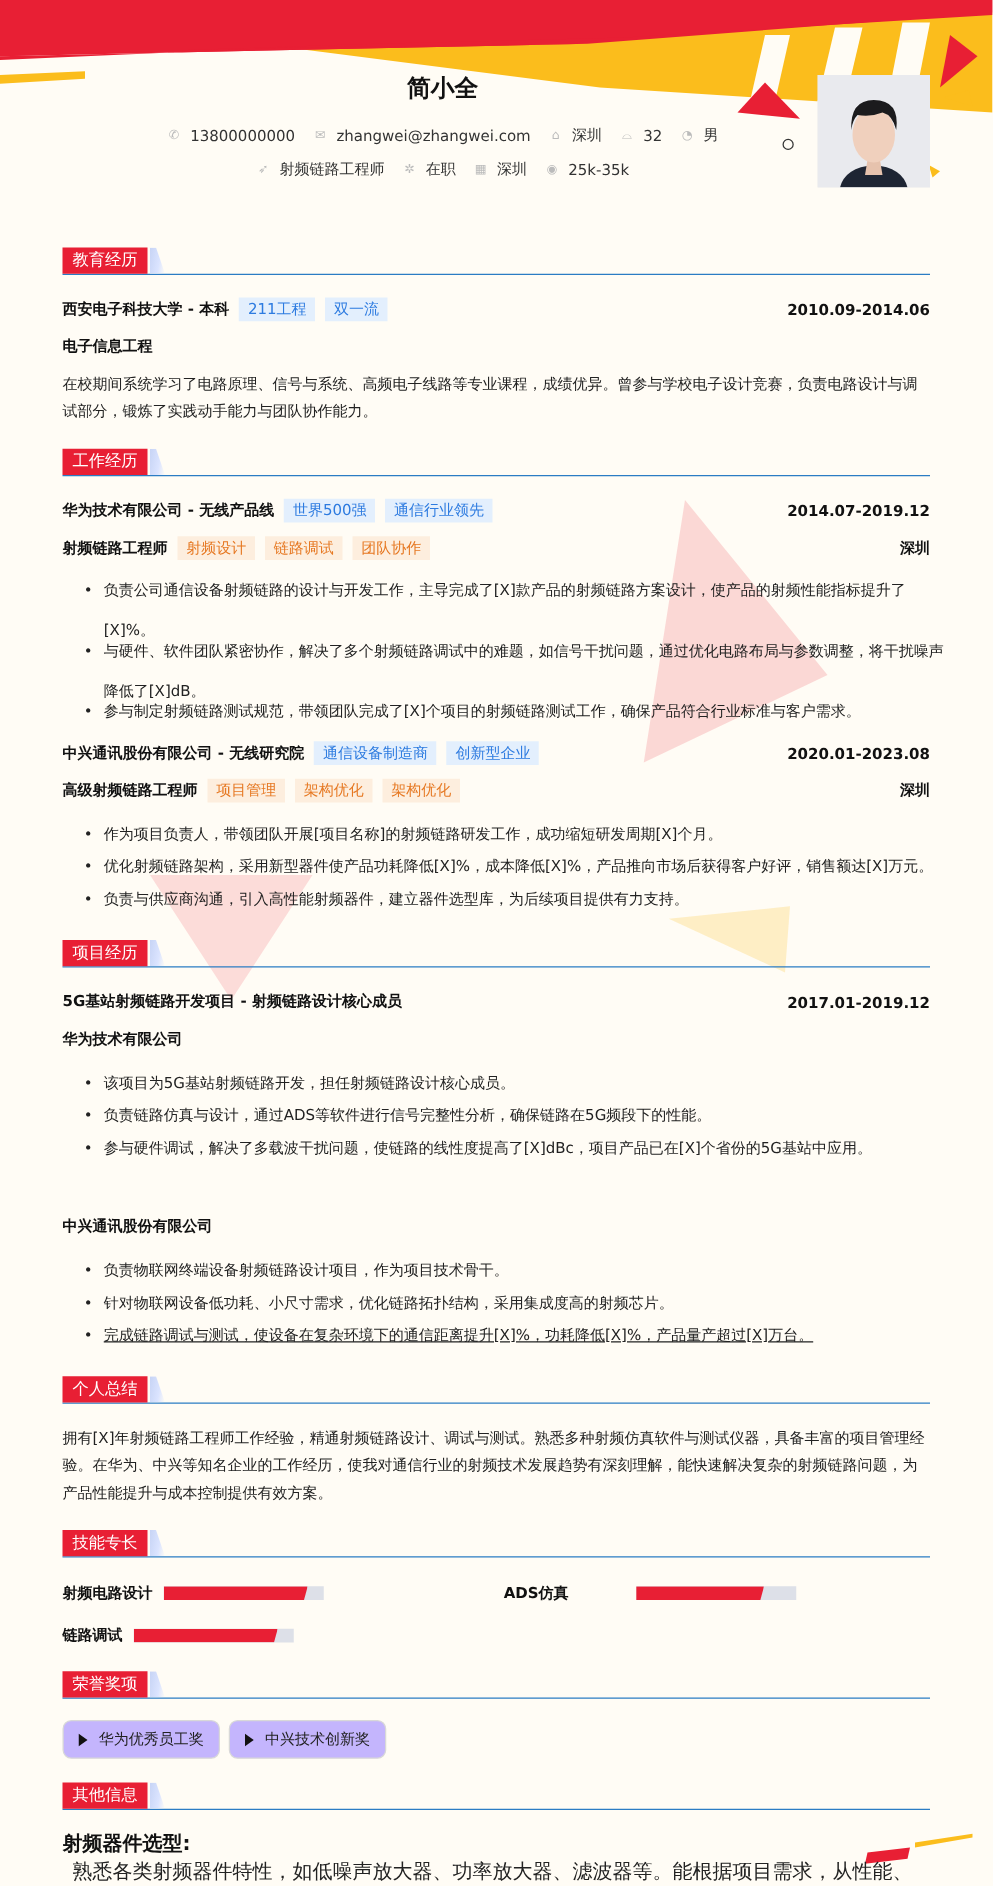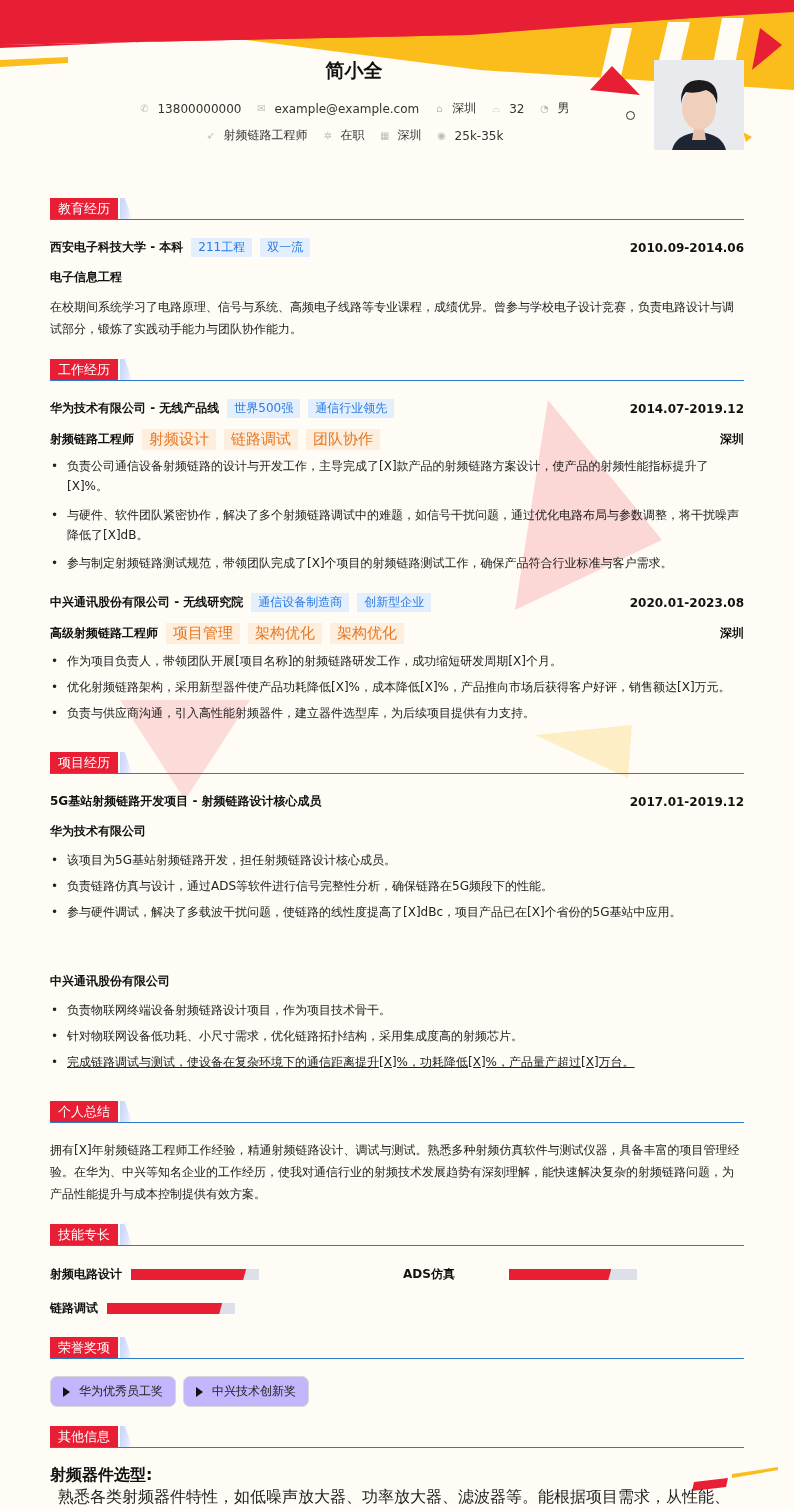--- a/index.html
+++ b/index.html
@@ -76,7 +76,7 @@
         </div>
       <div class="info-item">
           <span class="ic">✉</span>
-          <span>example@example.com</span>
+          <span>zhangwei@zhangwei.com</span>
         </div>
       <div class="info-item">
           <span class="ic">⌂</span>

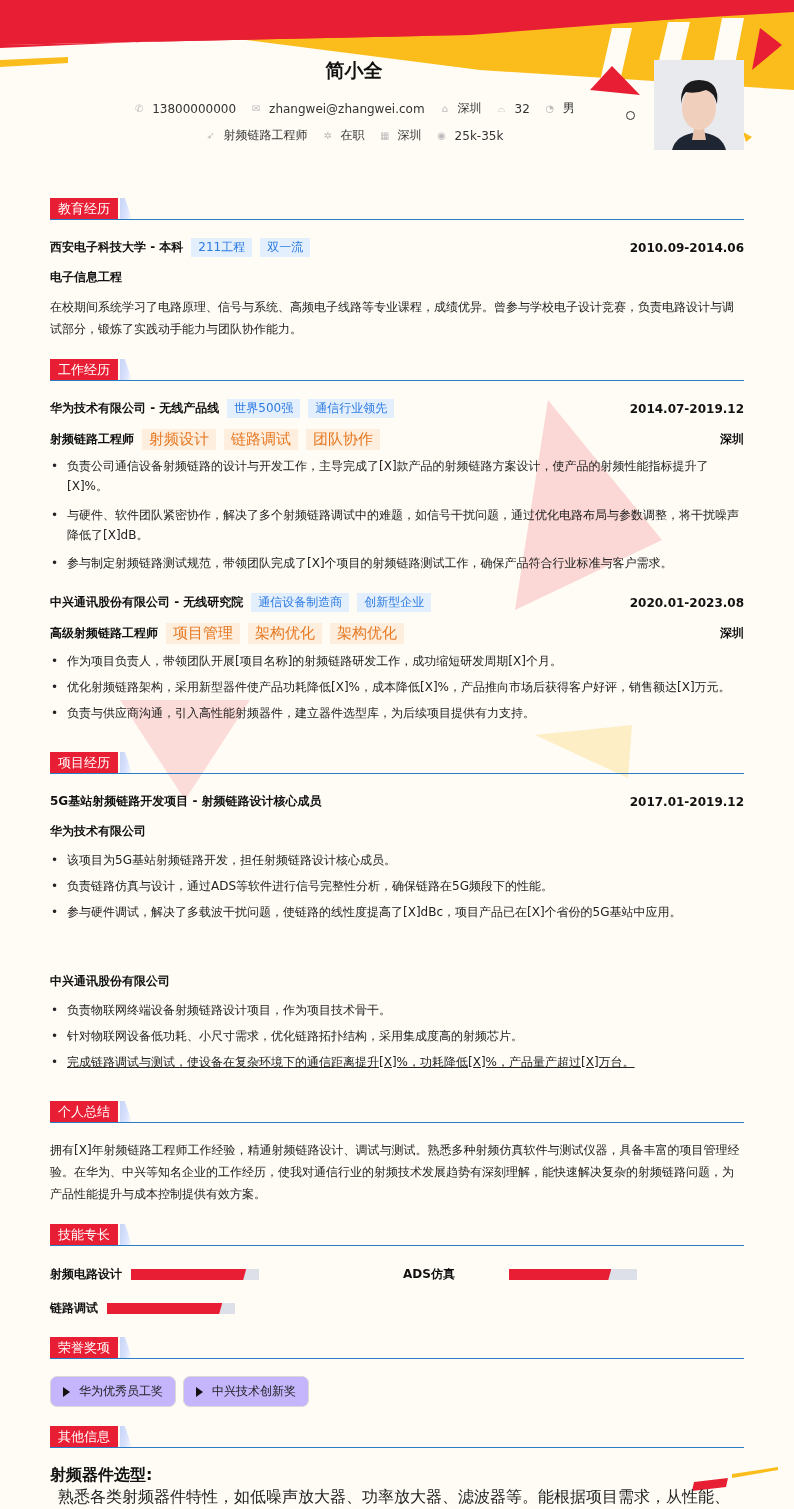--- a/index.html
+++ b/index.html
@@ -26,7 +26,7 @@
   .bold { font-weight: bold; color: #111; }
   .right { margin-left: auto; font-weight: bold; color: #111; }
   .tag-blue { background: #e3effd; color: #2d7be0; padding: 1px 7px; margin-left: 8px; font-size: 12px; }
-  .tag-org { background: #fdeede; color: #e67822; padding: 1px 7px; margin-left: 8px; font-size: 15px; }
+  .tag-org { background: #fdeede; color: #e67822; padding: 1px 7px; margin-left: 8px; font-size: 12px; }
   .para { position: absolute; left: 0; width: 694px; font-size: 12px; line-height: 22px; color: #222; }
   .bullet { position: absolute; left: 0; width: 694px; font-size: 12px; line-height: 20px; color: #222; padding-left: 17px; }
   .bullet::before { content: "•"; position: absolute; left: 1px; top: 0; color: #222; }

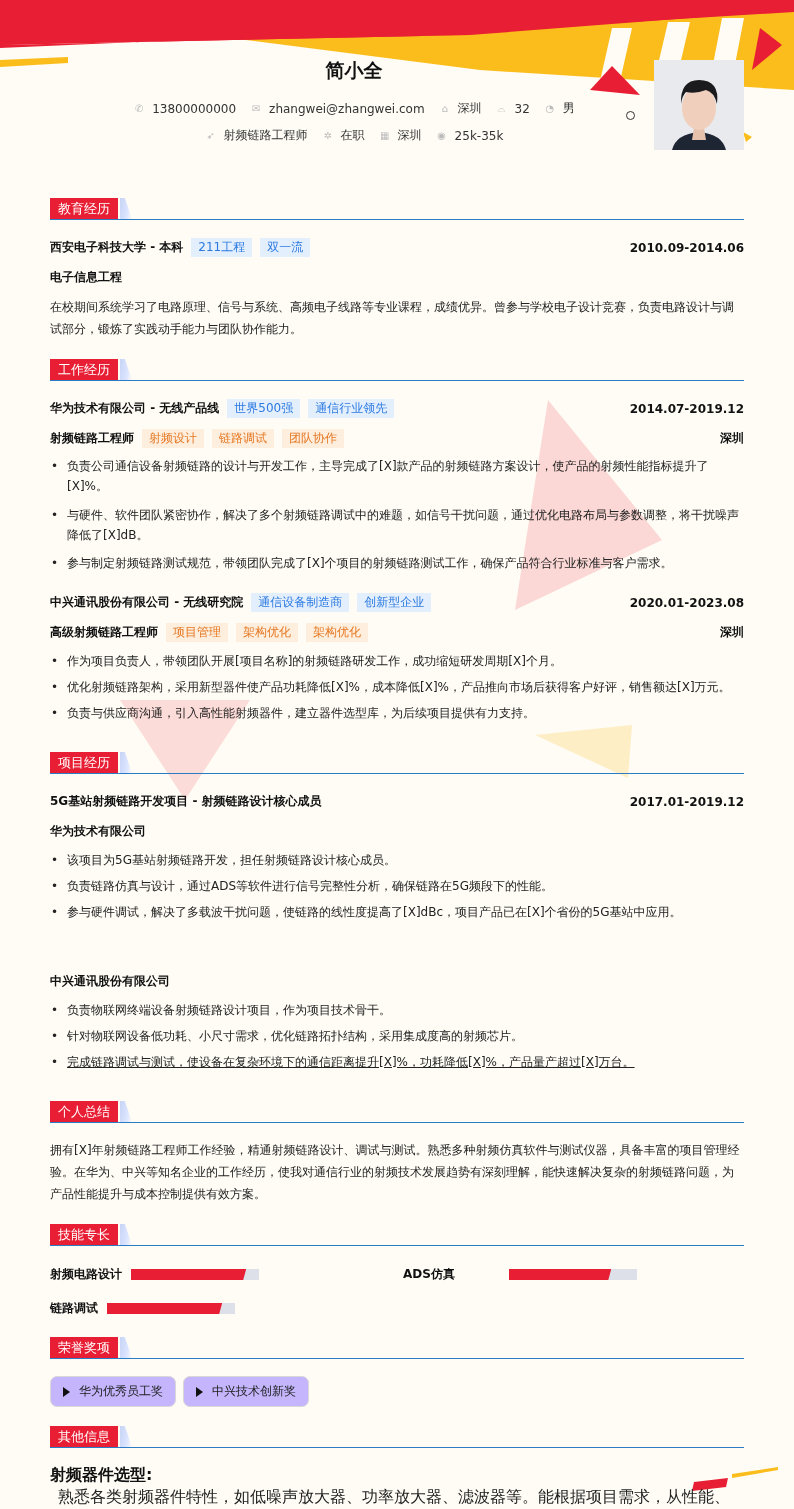--- a/index.html
+++ b/index.html
@@ -28,7 +28,7 @@
   .tag-blue { background: #e3effd; color: #2d7be0; padding: 1px 7px; margin-left: 8px; font-size: 12px; }
   .tag-org { background: #fdeede; color: #e67822; padding: 1px 7px; margin-left: 8px; font-size: 12px; }
   .para { position: absolute; left: 0; width: 694px; font-size: 12px; line-height: 22px; color: #222; }
-  .bullet { position: absolute; left: 0; width: 694px; font-size: 12px; line-height: 20px; color: #222; padding-left: 17px; }
+  .bullet { position: absolute; left: 16px; width: 694px; font-size: 12px; line-height: 32px; color: #222; padding-left: 17px; }
   .bullet::before { content: "•"; position: absolute; left: 1px; top: 0; color: #222; }
 
   .skill { position: absolute; display: flex; align-items: center; font-size: 12px; font-weight: bold; color: #111; }

